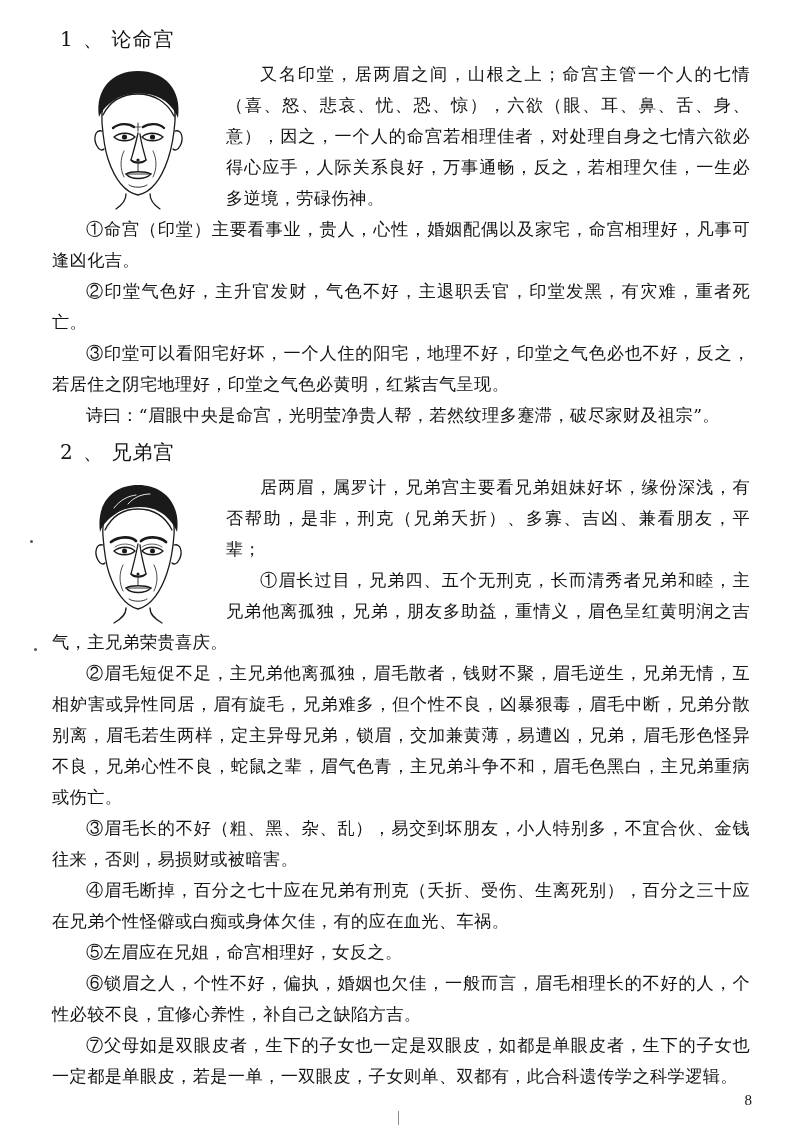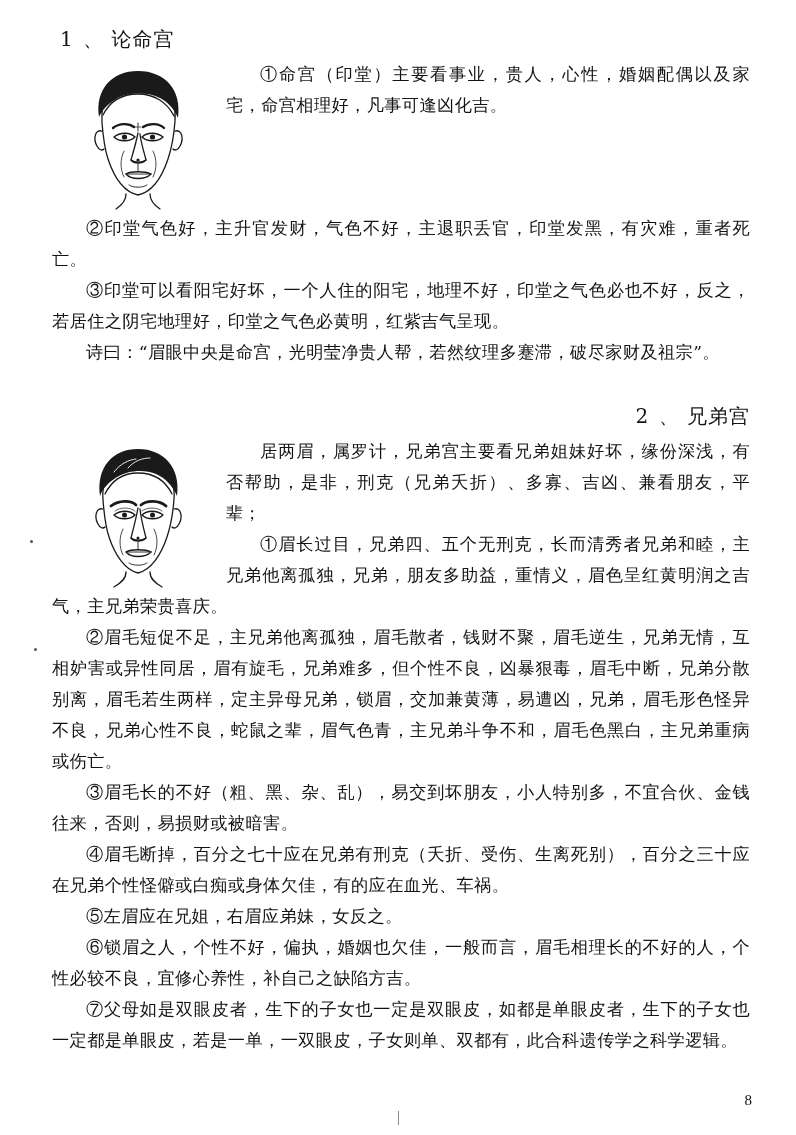--- a/index.html
+++ b/index.html
@@ -146,6 +146,7 @@
     </svg>
   </div>
 
+  <p class="ind">又名印堂，居两眉之间，山根之上；命宫主管一个人的七情（喜、怒、悲哀、忧、恐、惊），六欲（眼、耳、鼻、舌、身、意），因之，一个人的命宫若相理佳者，对处理自身之七情六欲必得心应手，人际关系良好，万事通畅，反之，若相理欠佳，一生必多逆境，劳碌伤神。</p>
   <p class="ind">①命宫（印堂）主要看事业，贵人，心性，婚姻配偶以及家宅，命宫相理好，凡事可逢凶化吉。</p>
   <div class="clear"></div>
   <p class="ind">②印堂气色好，主升官发财，气色不好，主退职丢官，印堂发黑，有灾难，重者死亡。</p>

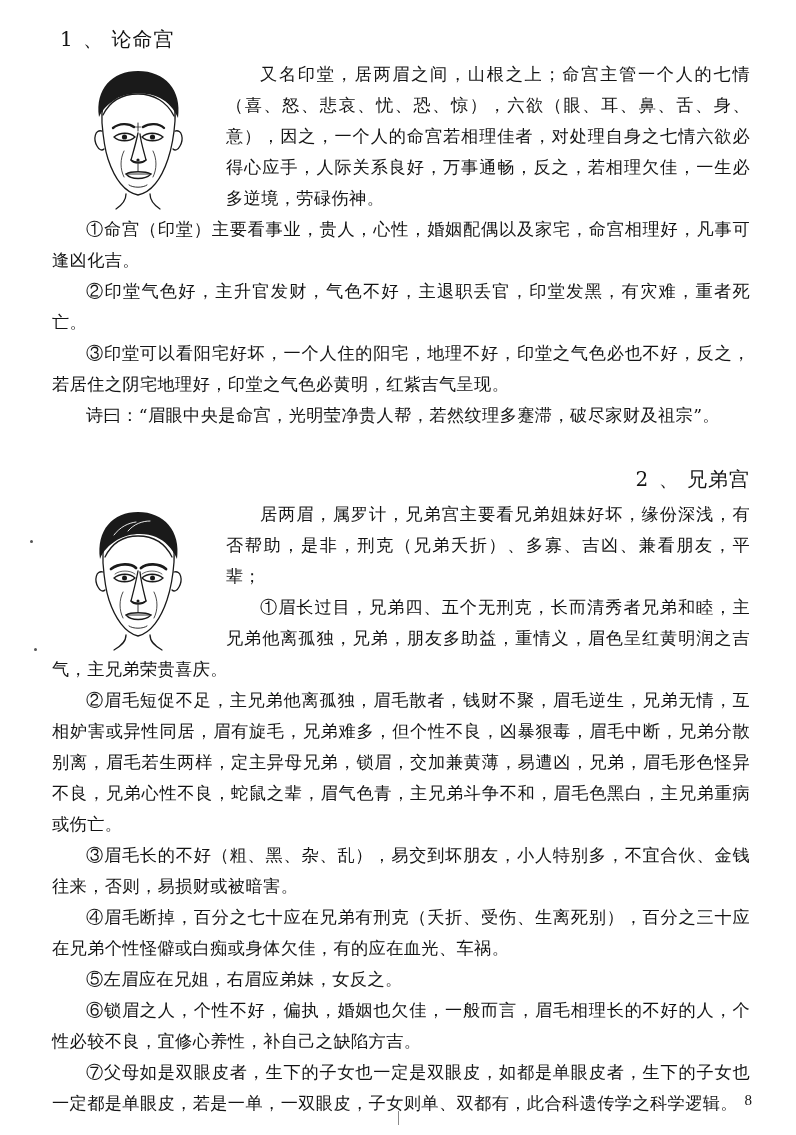--- a/index.html
+++ b/index.html
@@ -58,7 +58,7 @@
   }
   .fig svg { display: block; }
 
-  .sec2 { margin-top: 35px; text-align: right; }
+  .sec2 { margin-top: 8px; }
 
   .pageno {
     position: absolute;

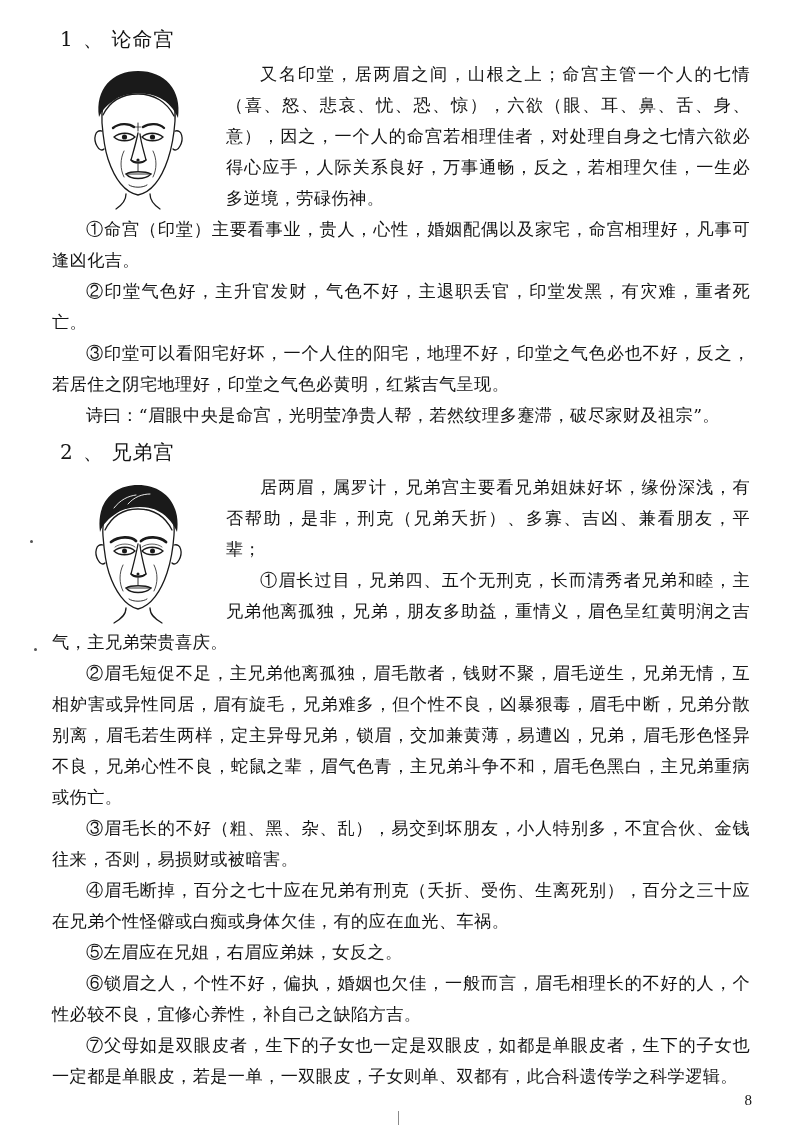--- a/index.html
+++ b/index.html
@@ -209,7 +209,7 @@
   <p class="ind">②眉毛短促不足，主兄弟他离孤独，眉毛散者，钱财不聚，眉毛逆生，兄弟无情，互相妒害或异性同居，眉有旋毛，兄弟难多，但个性不良，凶暴狠毒，眉毛中断，兄弟分散别离，眉毛若生两样，定主异母兄弟，锁眉，交加兼黄薄，易遭凶，兄弟，眉毛形色怪异不良，兄弟心性不良，蛇鼠之辈，眉气色青，主兄弟斗争不和，眉毛色黑白，主兄弟重病或伤亡。</p>
   <p class="ind">③眉毛长的不好（粗、黑、杂、乱），易交到坏朋友，小人特别多，不宜合伙、金钱往来，否则，易损财或被暗害。</p>
   <p class="ind">④眉毛断掉，百分之七十应在兄弟有刑克（夭折、受伤、生离死别），百分之三十应在兄弟个性怪僻或白痴或身体欠佳，有的应在血光、车祸。</p>
-  <p class="ind">⑤左眉应在兄姐，右眉应弟妹，女反之。</p>
+  <p class="ind">⑤左眉应在兄姐，命宫相理好，女反之。</p>
   <p class="ind">⑥锁眉之人，个性不好，偏执，婚姻也欠佳，一般而言，眉毛相理长的不好的人，个性必较不良，宜修心养性，补自己之缺陷方吉。</p>
   <p class="ind">⑦父母如是双眼皮者，生下的子女也一定是双眼皮，如都是单眼皮者，生下的子女也一定都是单眼皮，若是一单，一双眼皮，子女则单、双都有，此合科遗传学之科学逻辑。</p>
 

